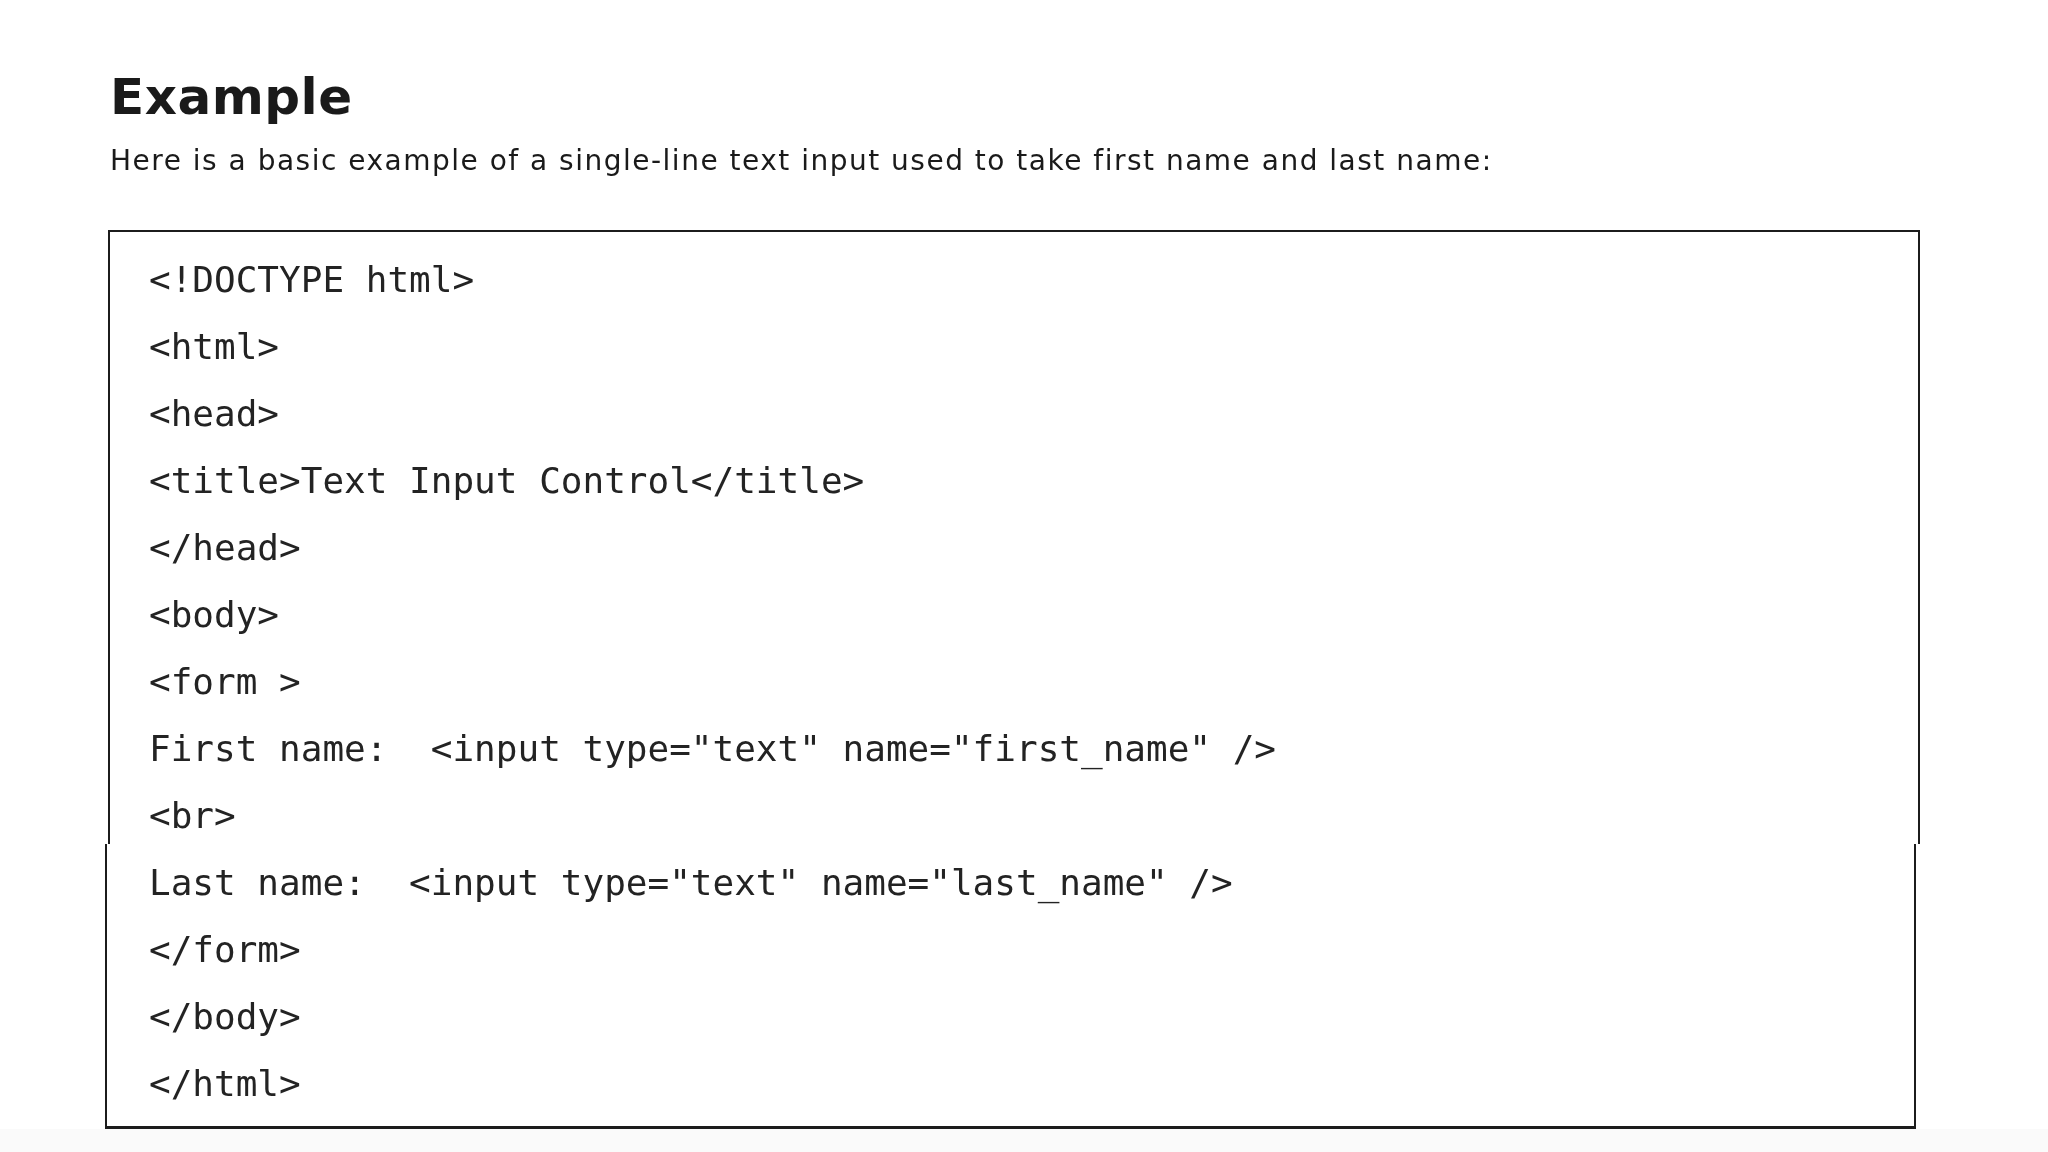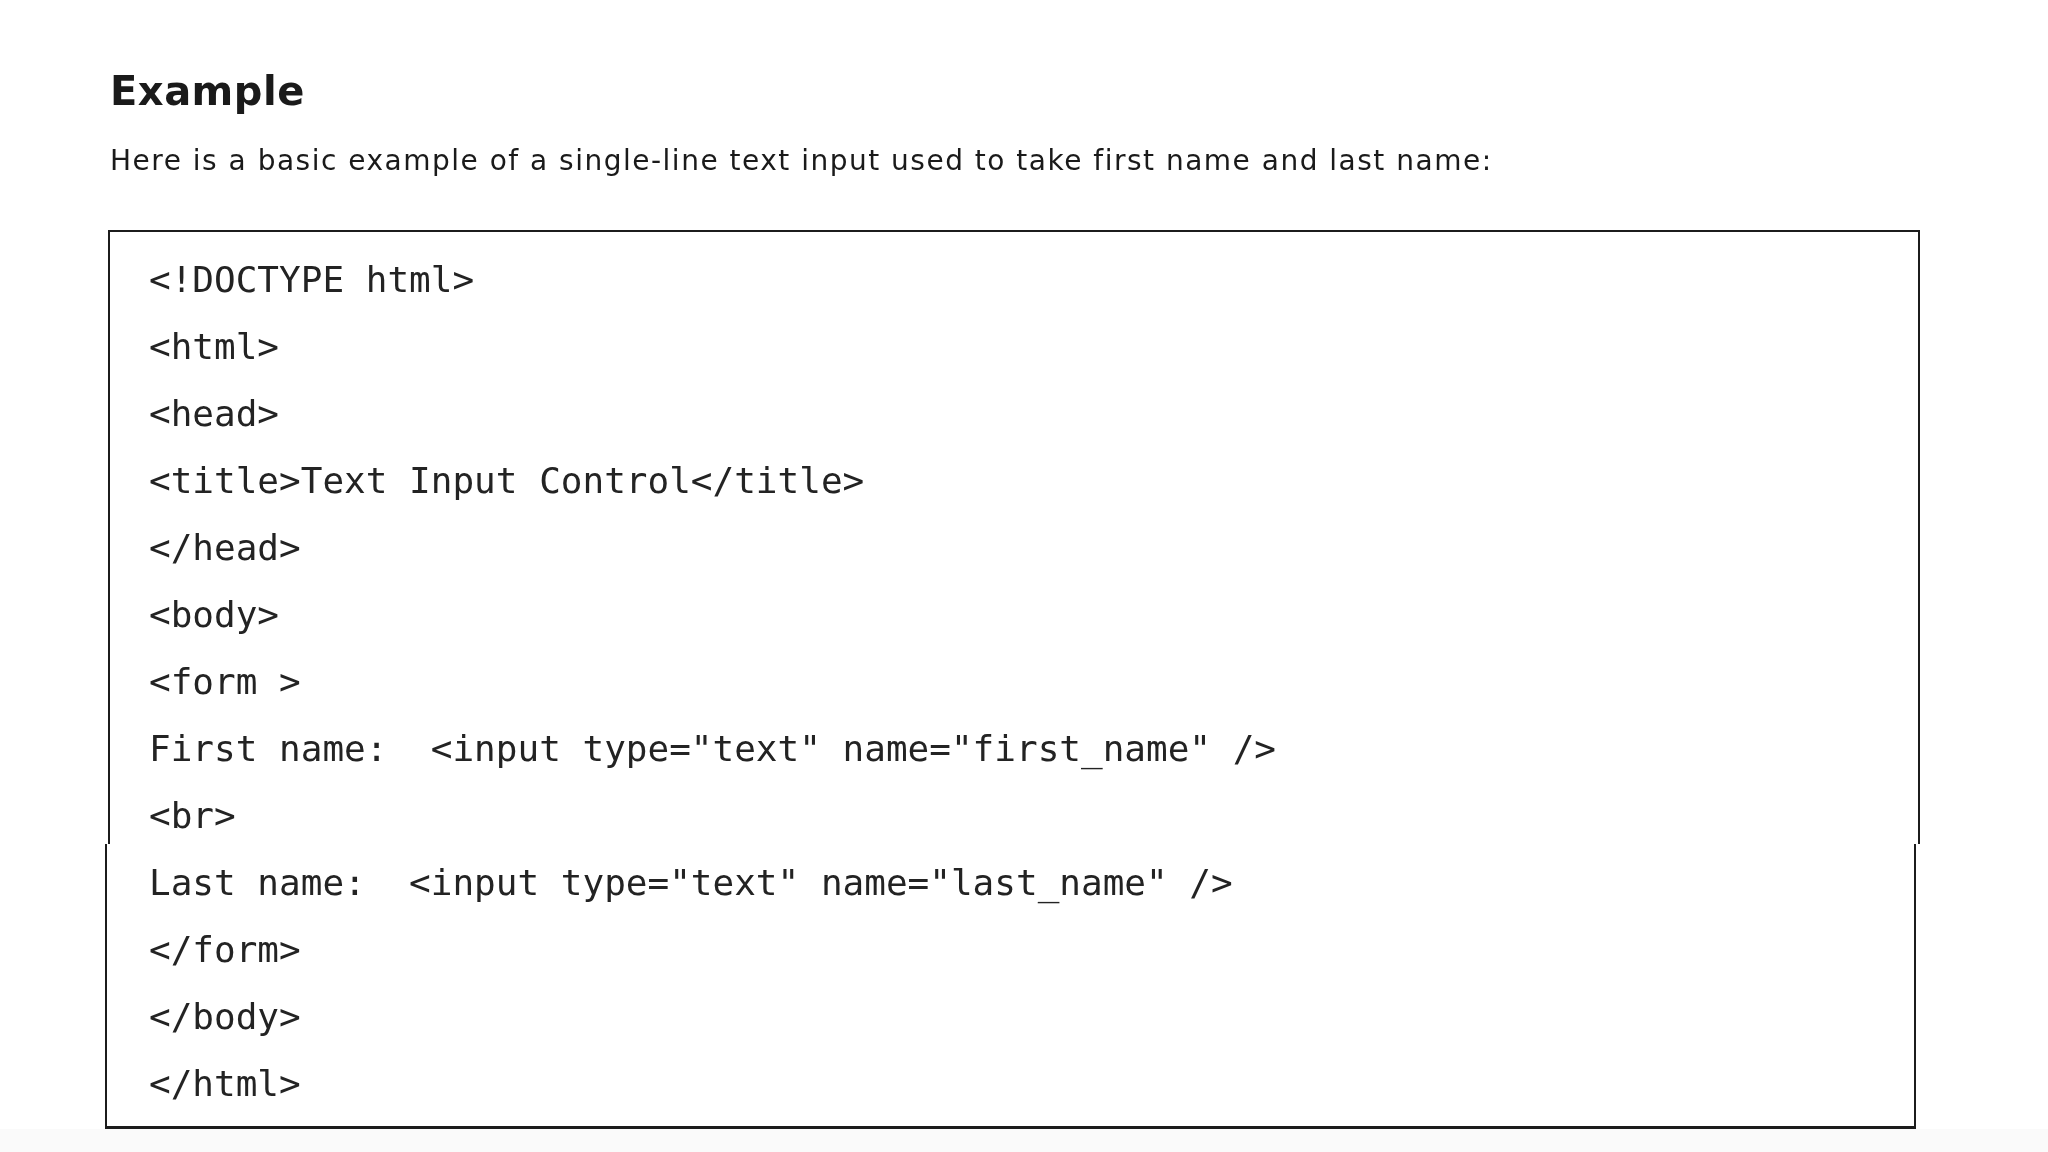--- a/index.html
+++ b/index.html
@@ -25,7 +25,7 @@
   .heading {
     position: absolute;
     left: 110px; top: 68px;
-    font-size: 40px;
+    font-size: 50px;
     font-weight: bold;
     letter-spacing: 0.5px;
     color: var(--text);

